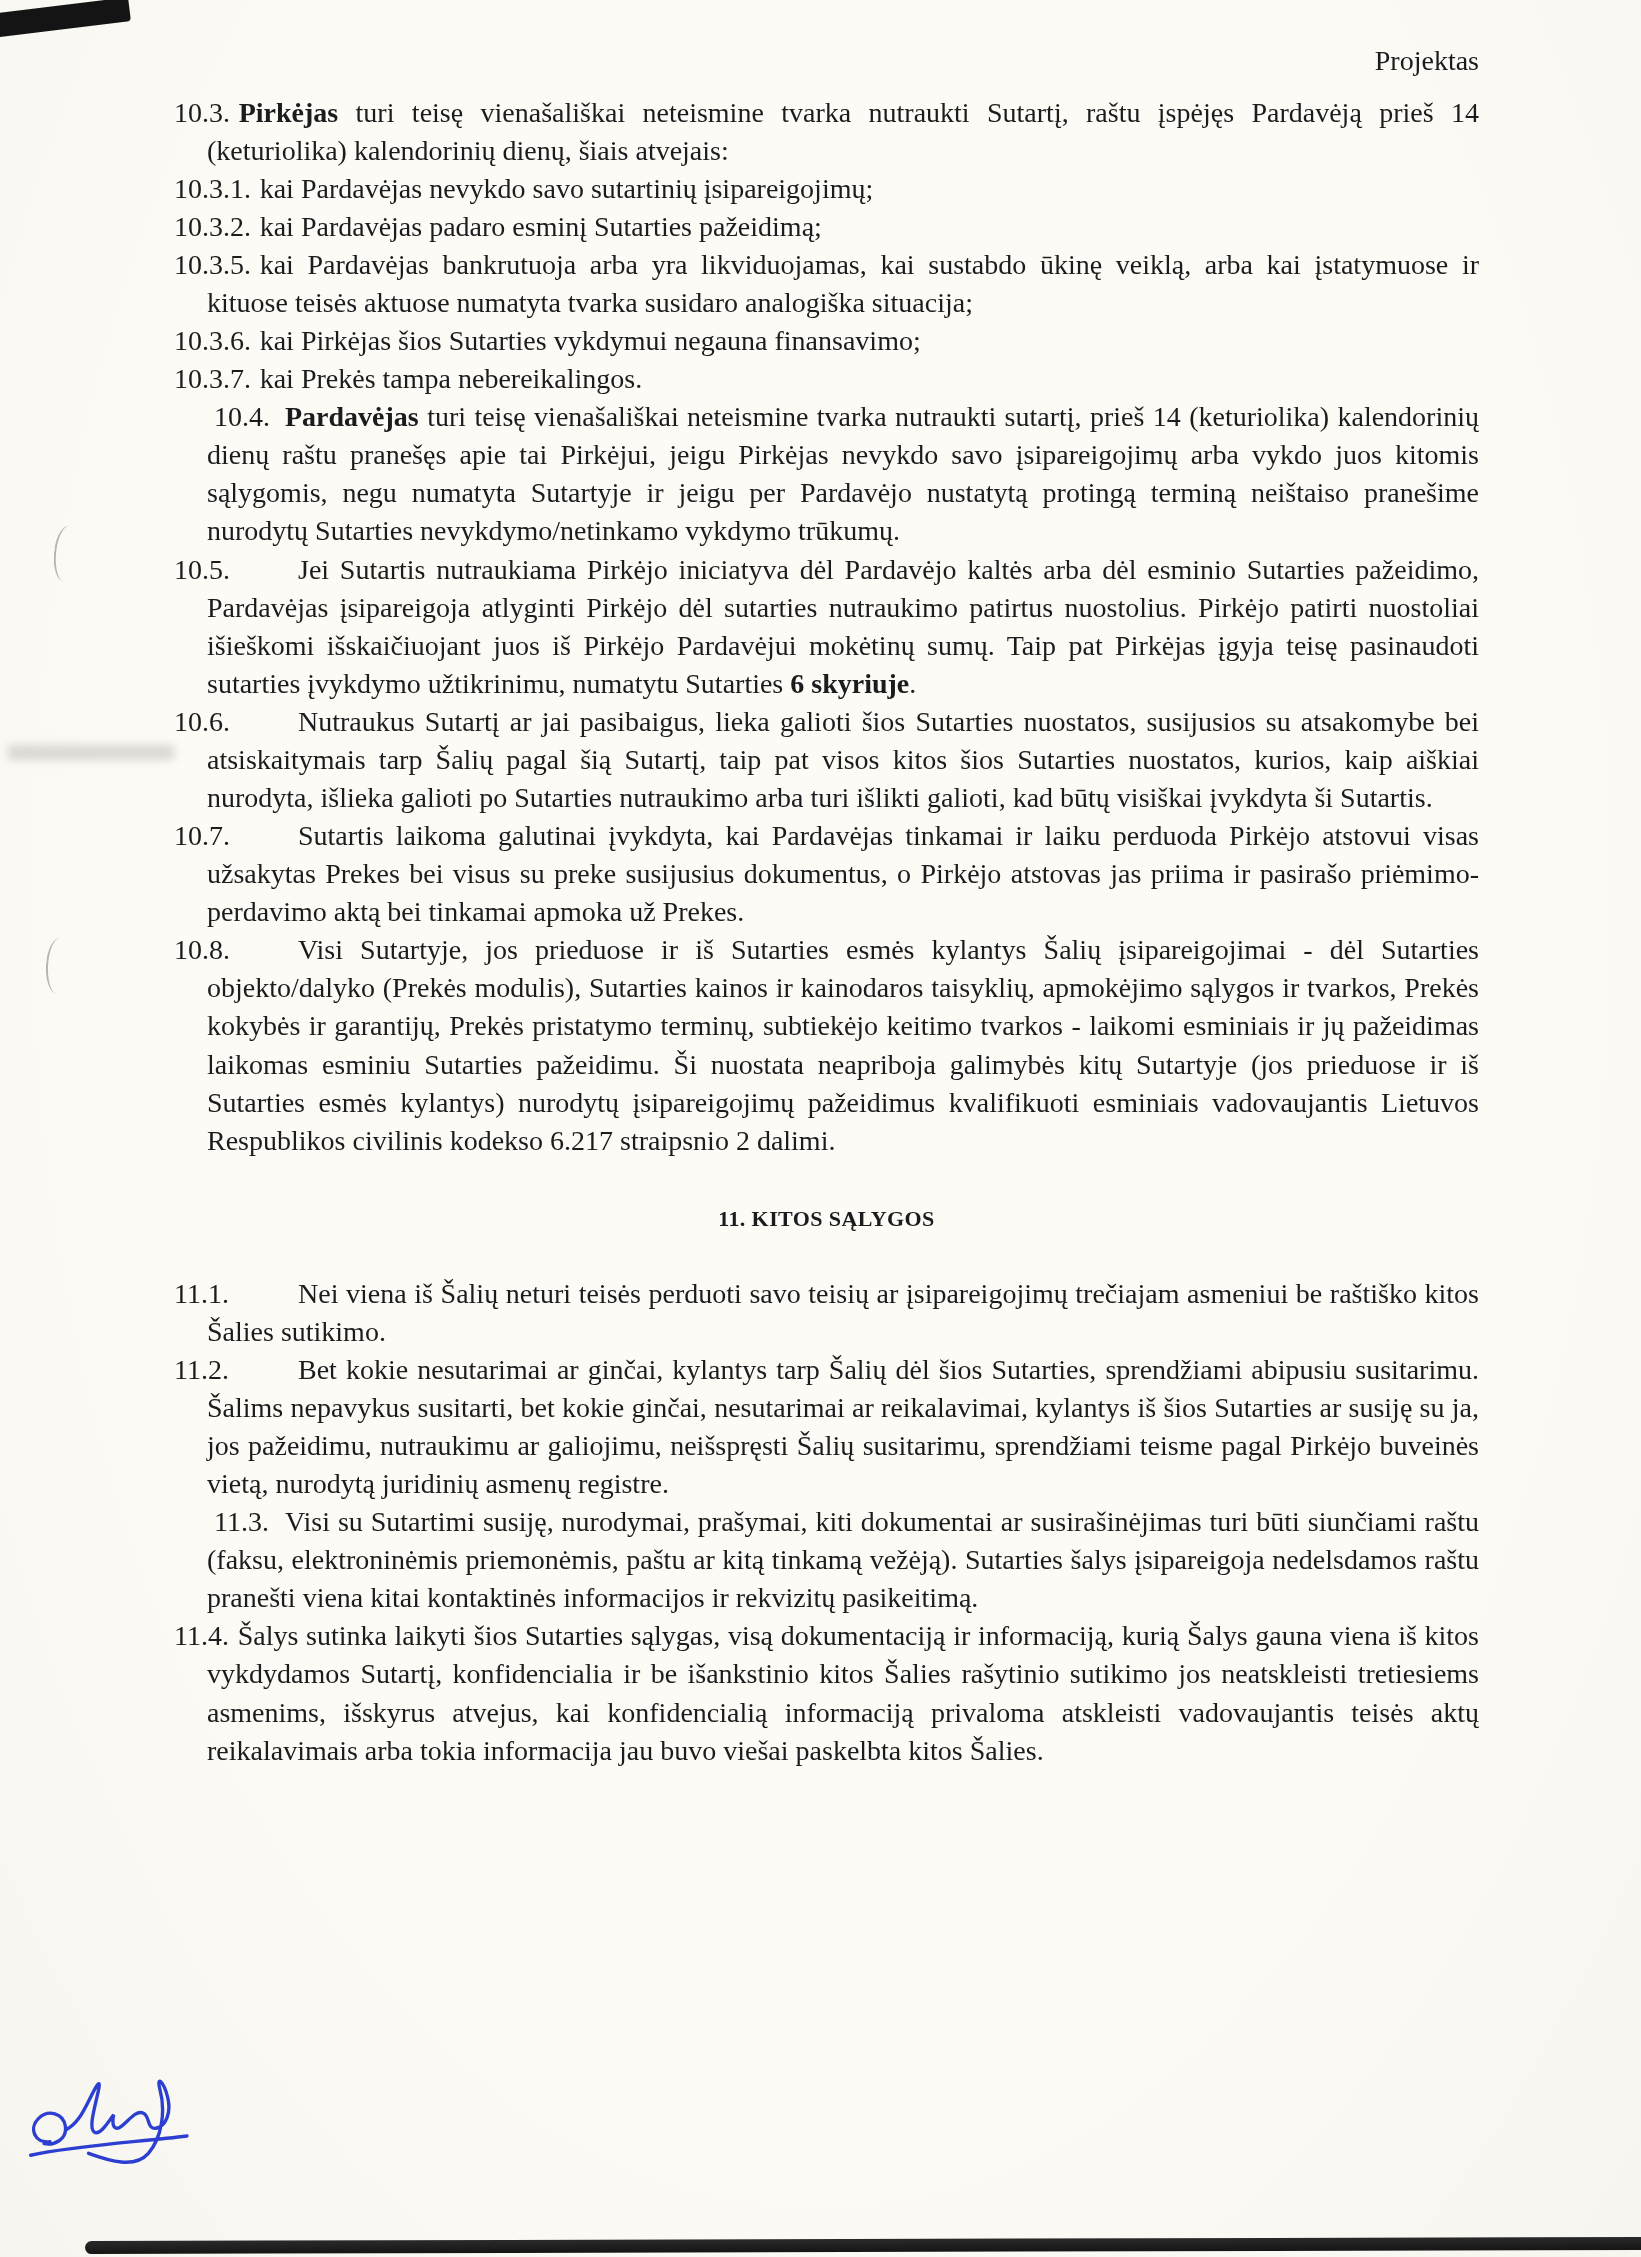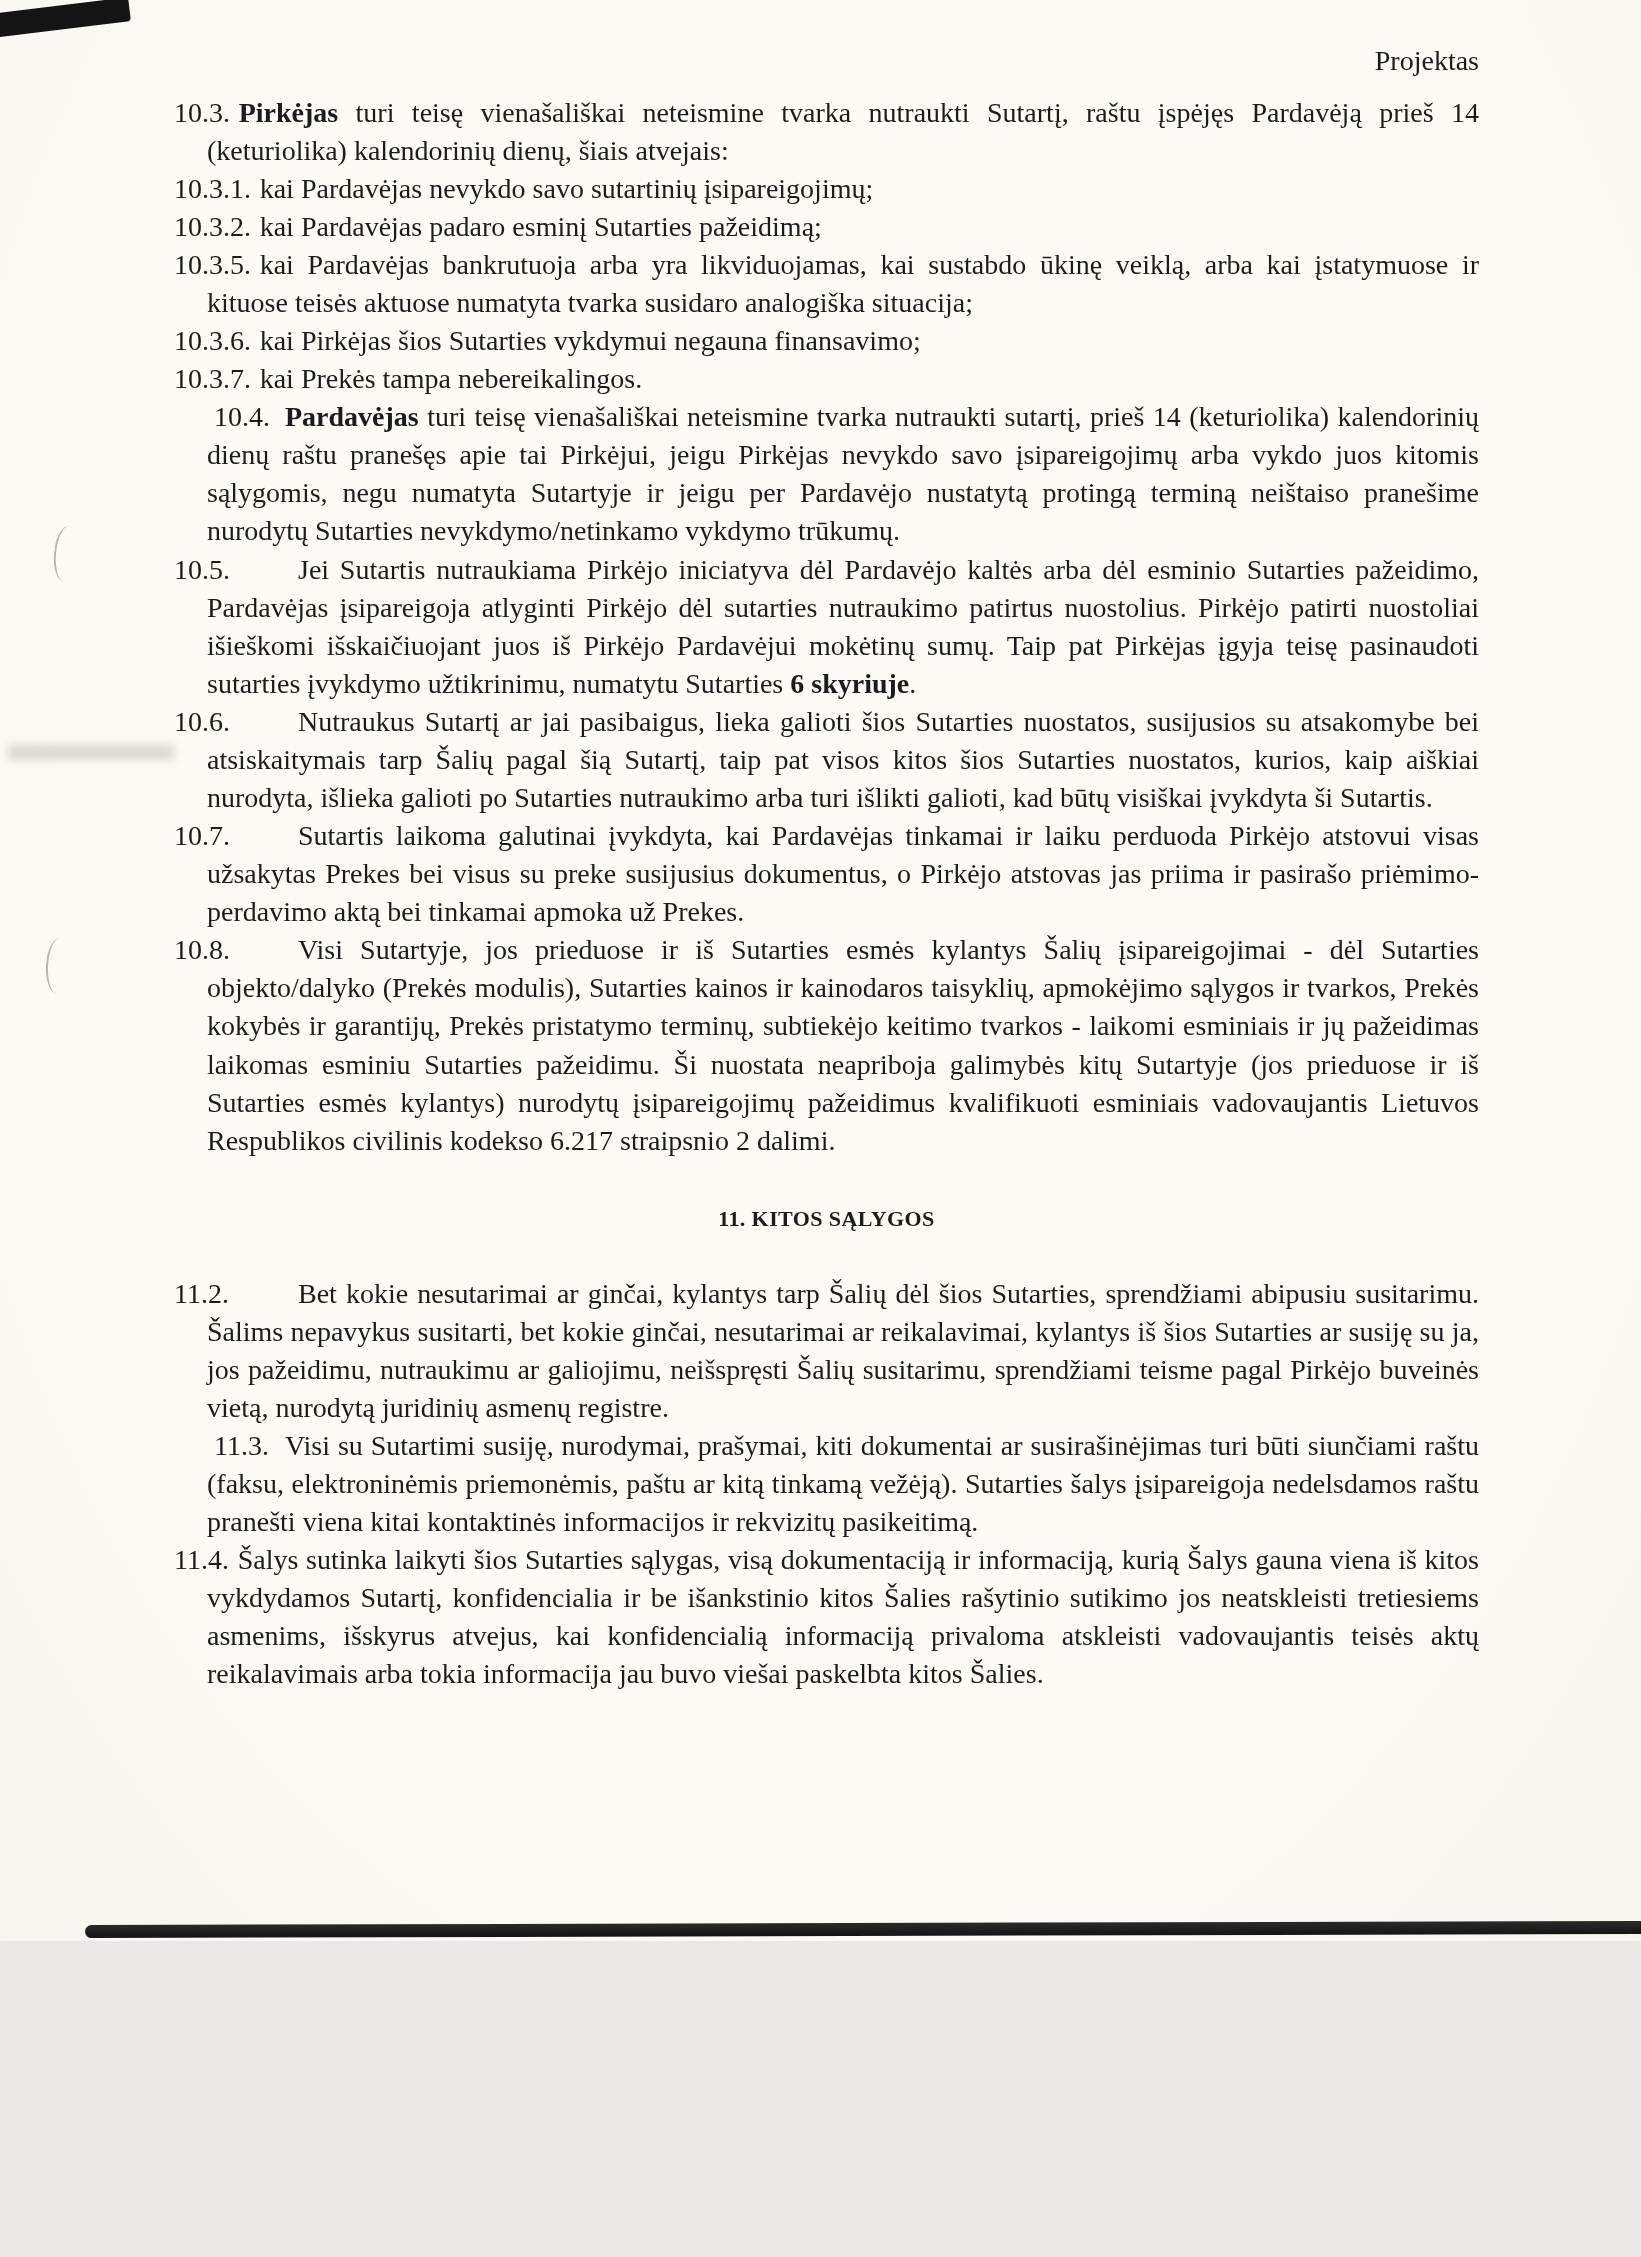--- a/index.html
+++ b/index.html
@@ -9,7 +9,7 @@
   .page {
     position: relative;
     width: 1641px;
-    height: 1941px;
+    height: 2257px;
     margin: 0 auto;
     overflow: hidden;
     background:

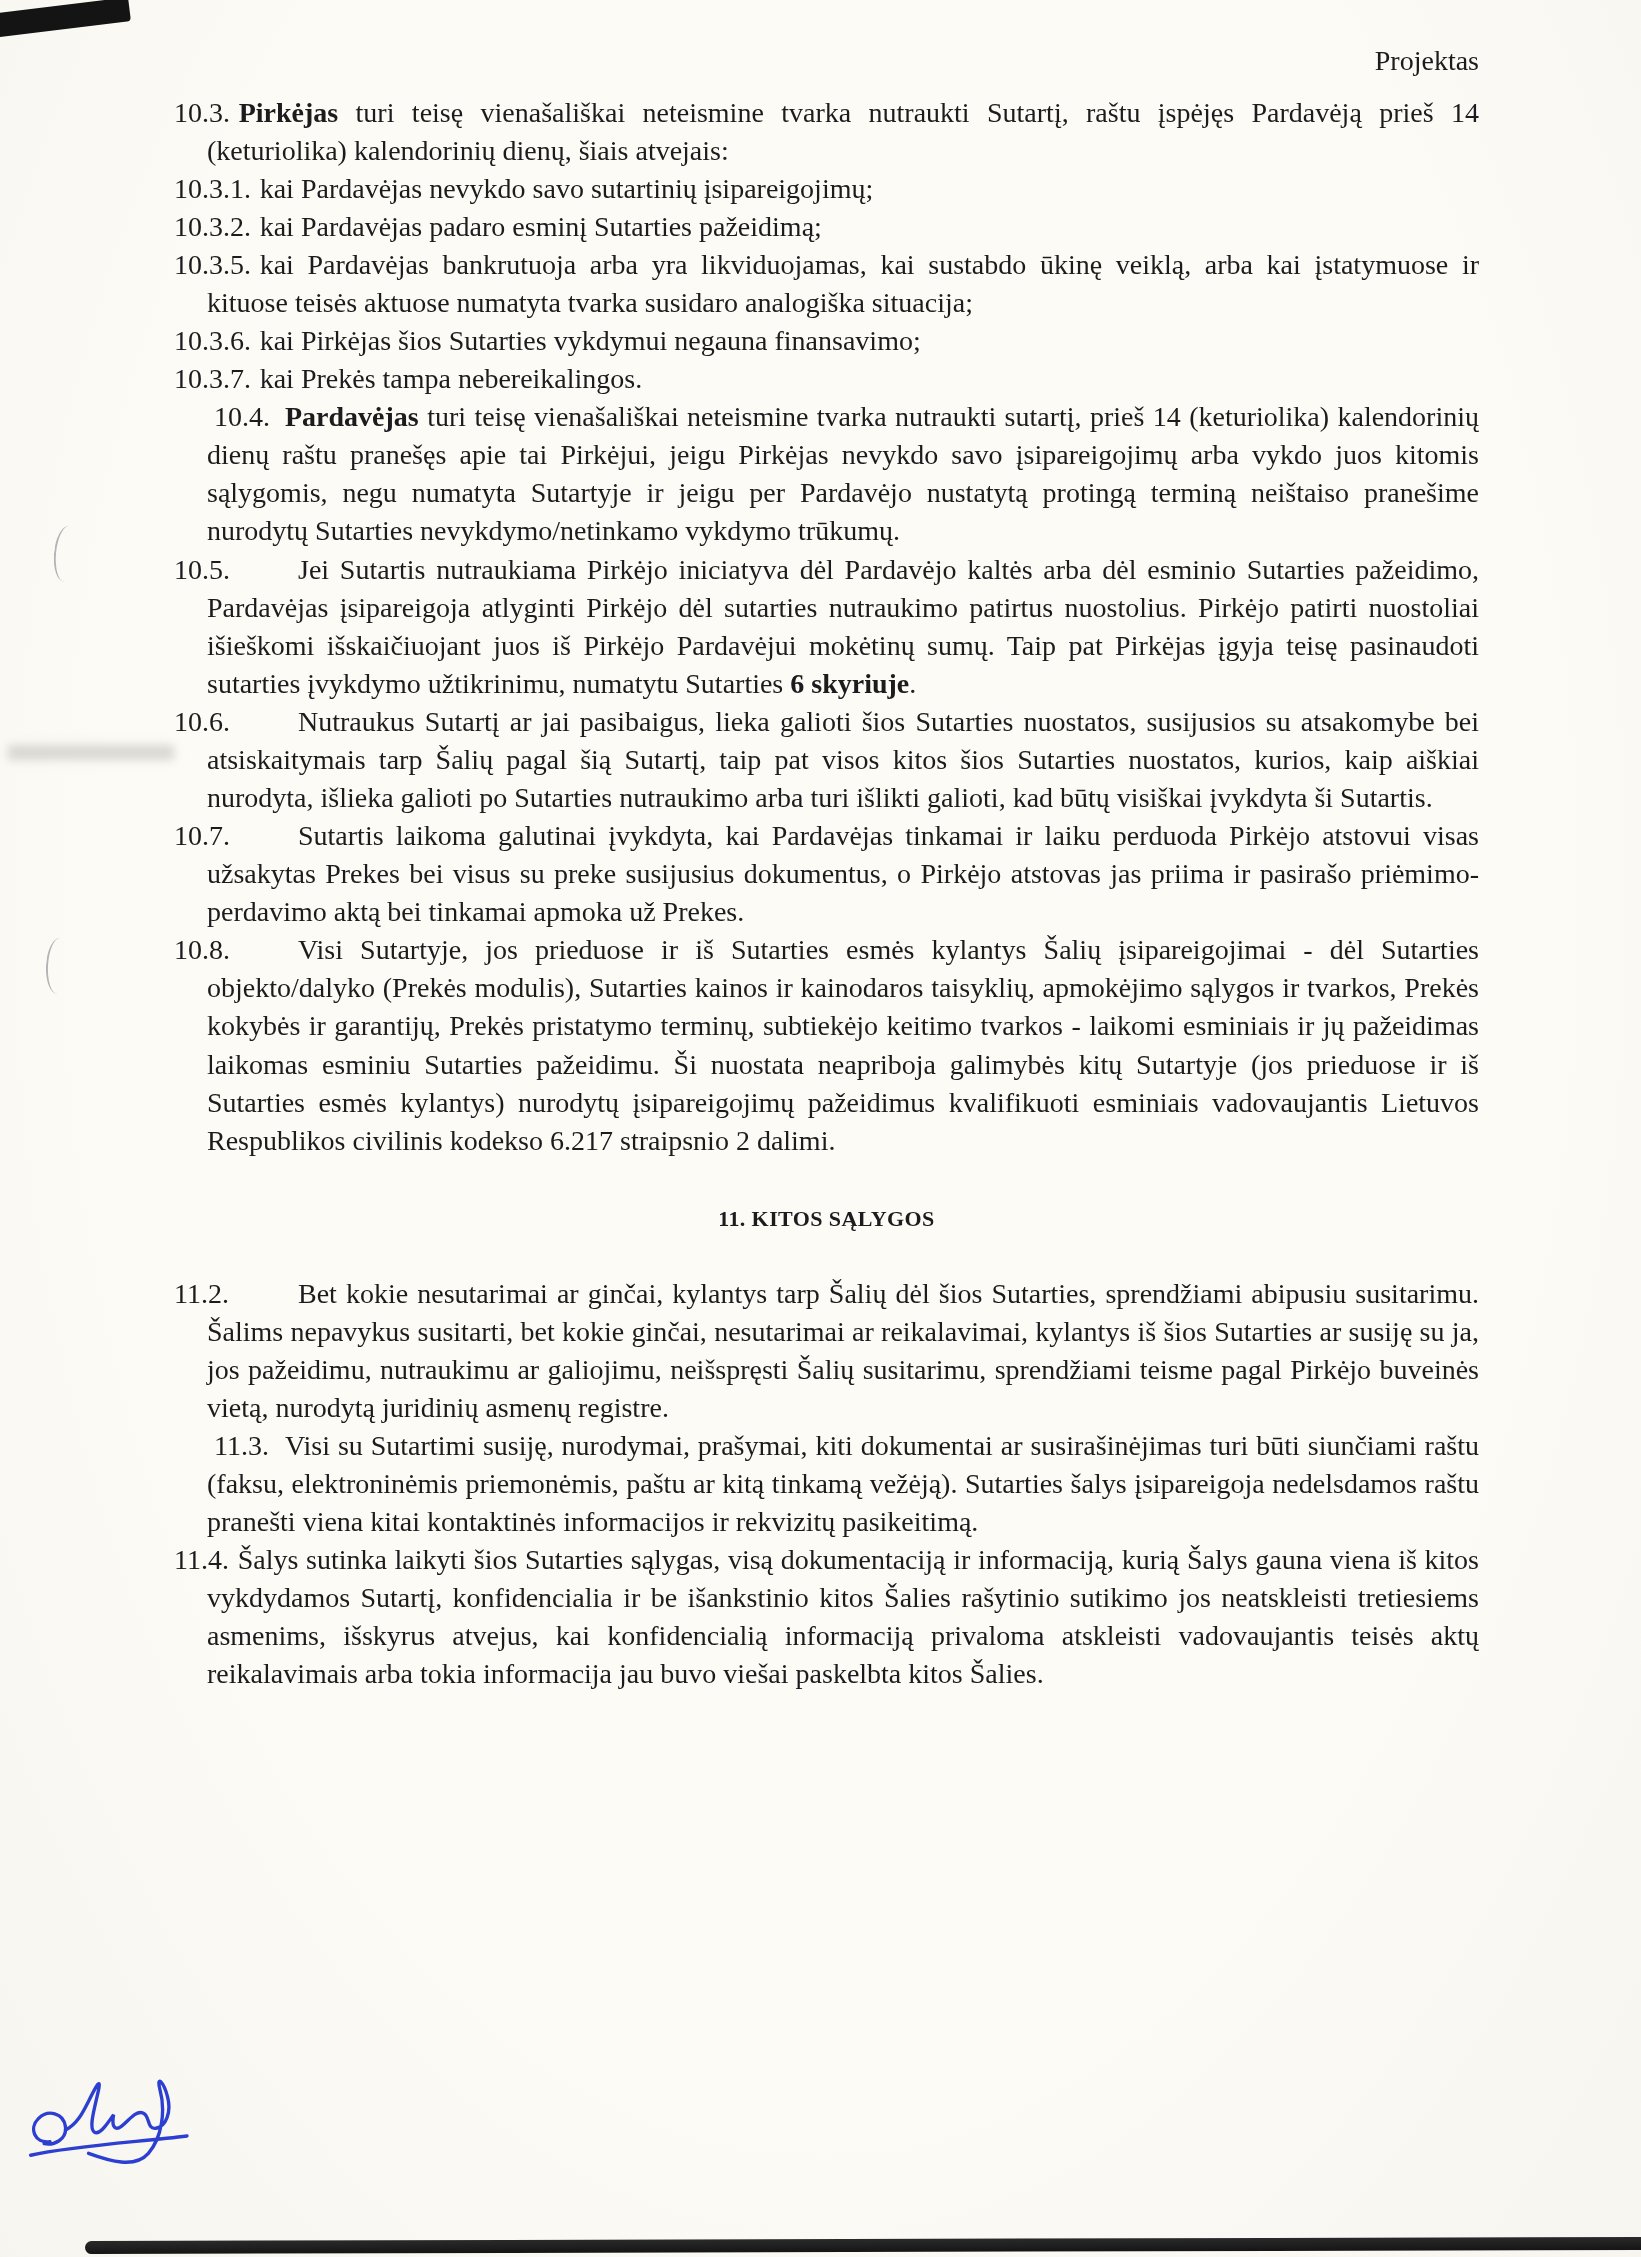--- a/index.html
+++ b/index.html
@@ -141,6 +141,7 @@
 
     <h2 class="heading">11. KITOS SĄLYGOS</h2>
 
+    <p class="item g3"><span class="num">11.1.</span><span class="t">Nei viena iš Šalių neturi teisės perduoti savo teisių ar įsipareigojimų trečiajam asmeniui be raštiško kitos Šalies sutikimo.</span><span class="b"></span><span class="t"></span></p>
 
     <p class="item g3"><span class="num">11.2.</span><span class="t">Bet kokie nesutarimai ar ginčai, kylantys tarp Šalių dėl šios Sutarties, sprendžiami abipusiu susitarimu. Šalims nepavykus susitarti, bet kokie ginčai, nesutarimai ar reikalavimai, kylantys iš šios Sutarties ar susiję su ja, jos pažeidimu, nutraukimu ar galiojimu, neišspręsti Šalių susitarimu, sprendžiami teisme pagal Pirkėjo buveinės vietą, nurodytą juridinių asmenų registre.</span><span class="b"></span><span class="t"></span></p>
 

